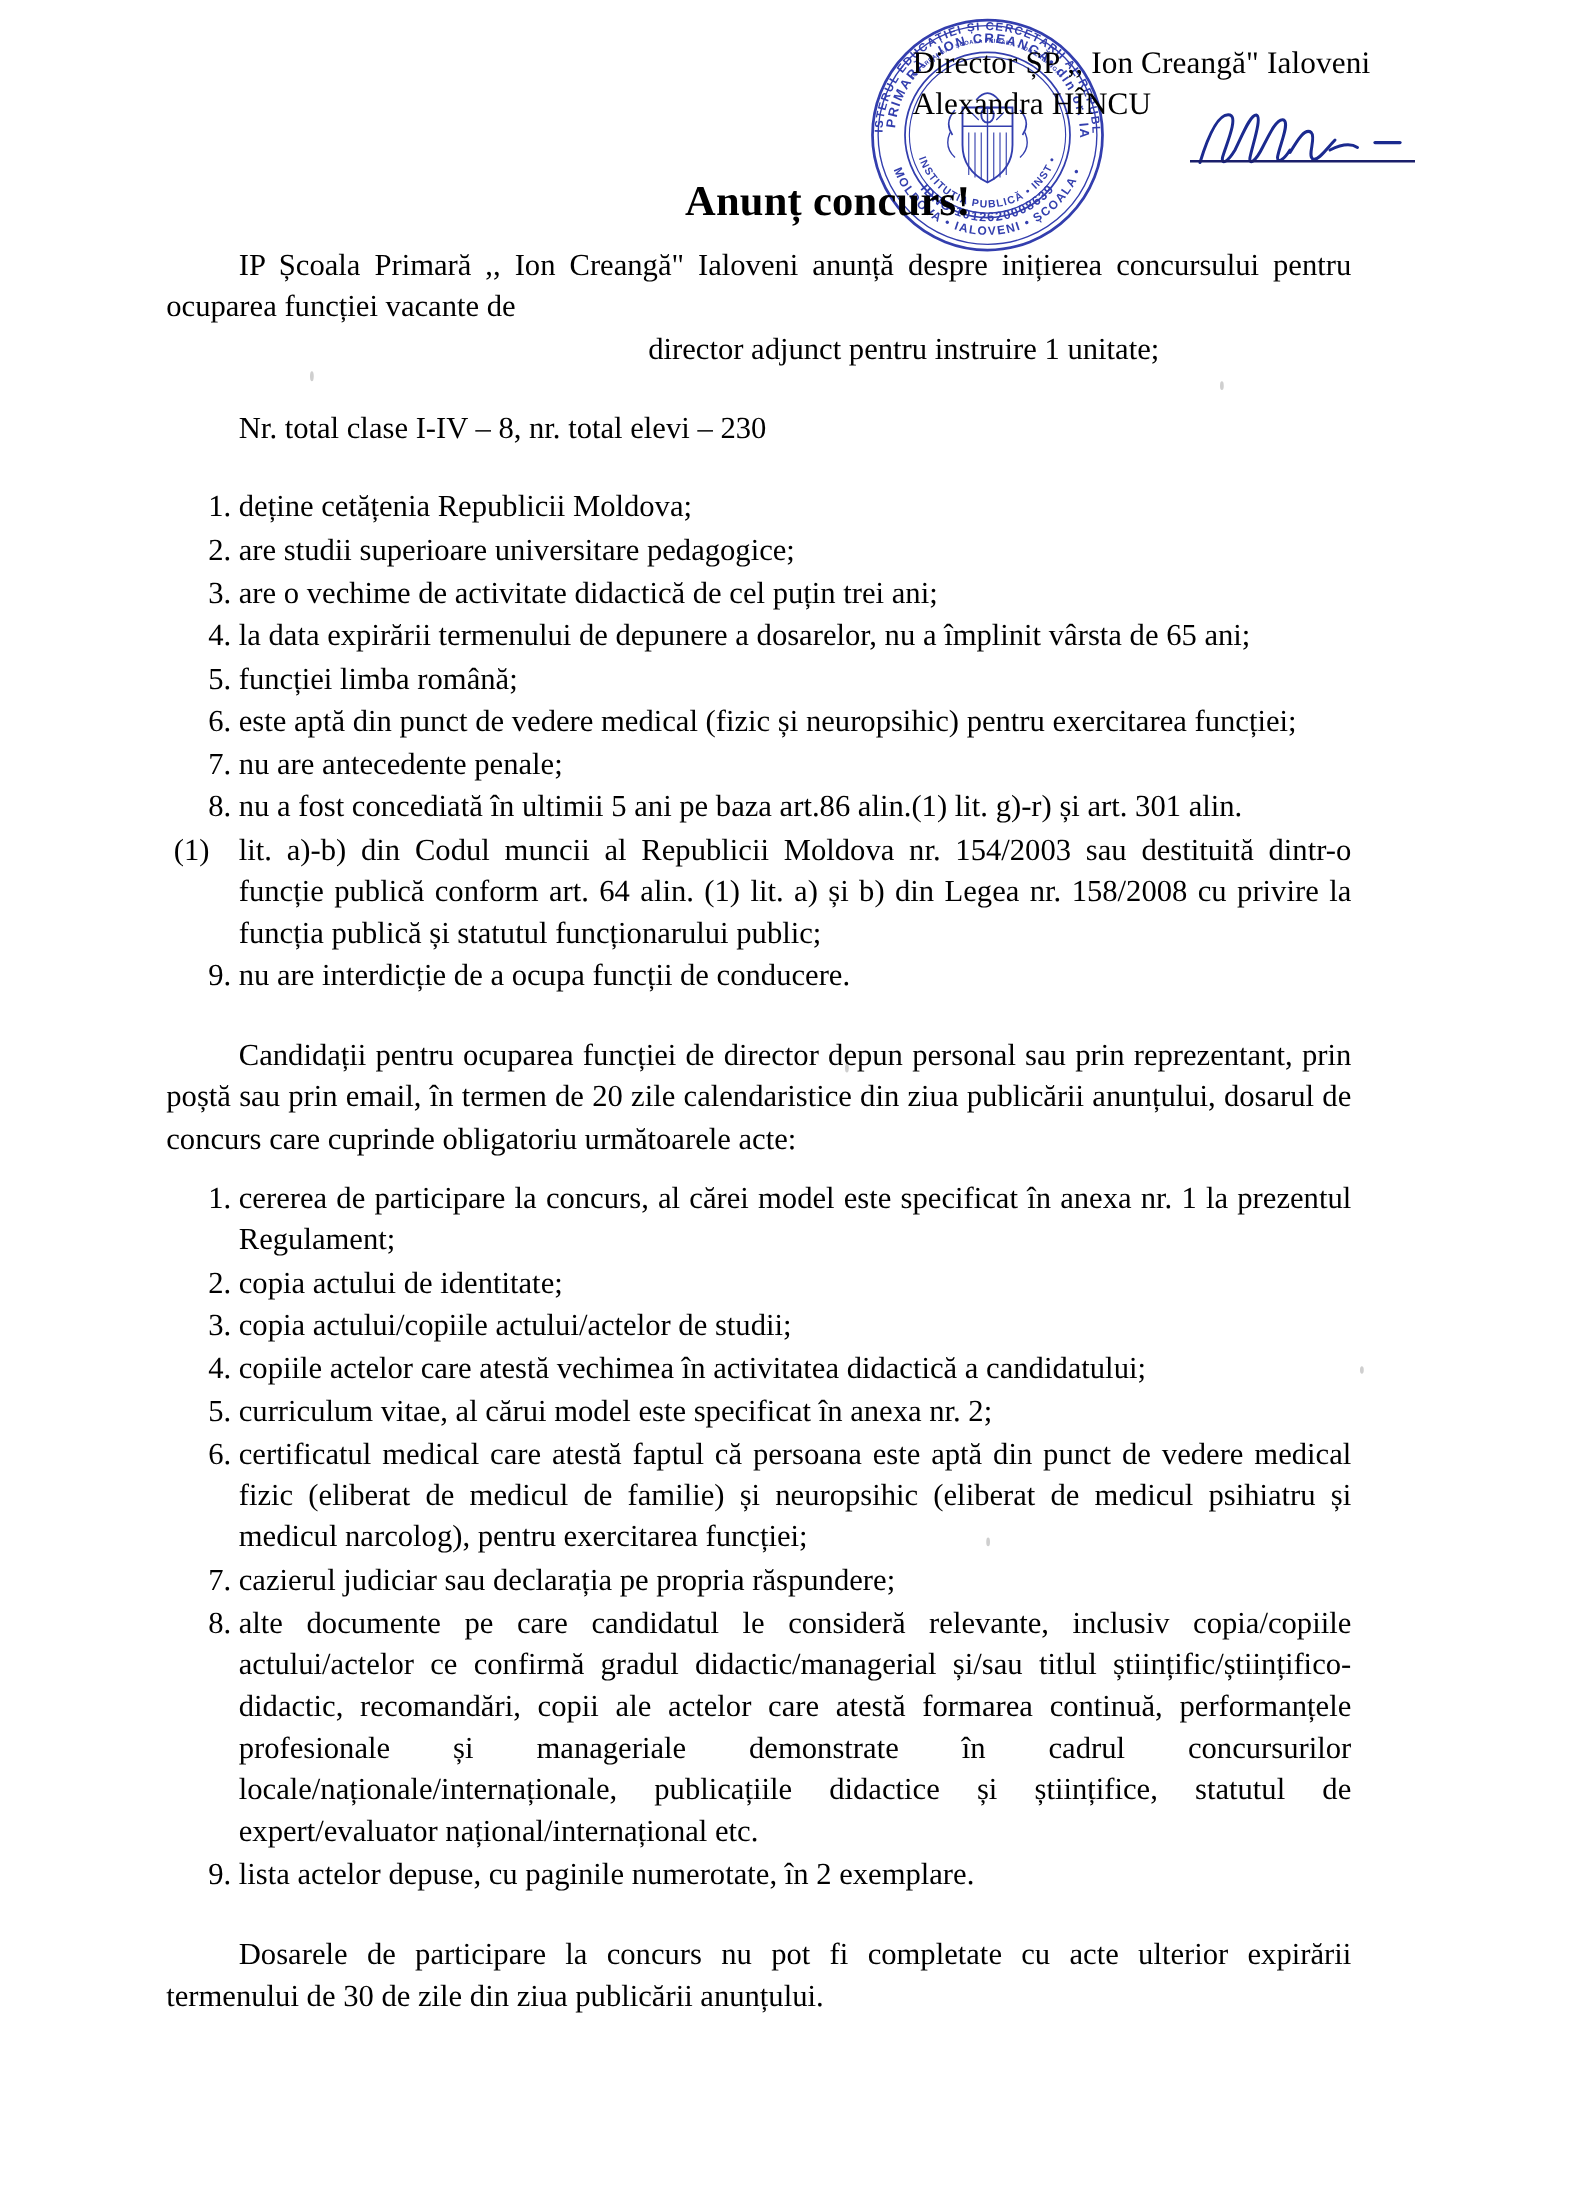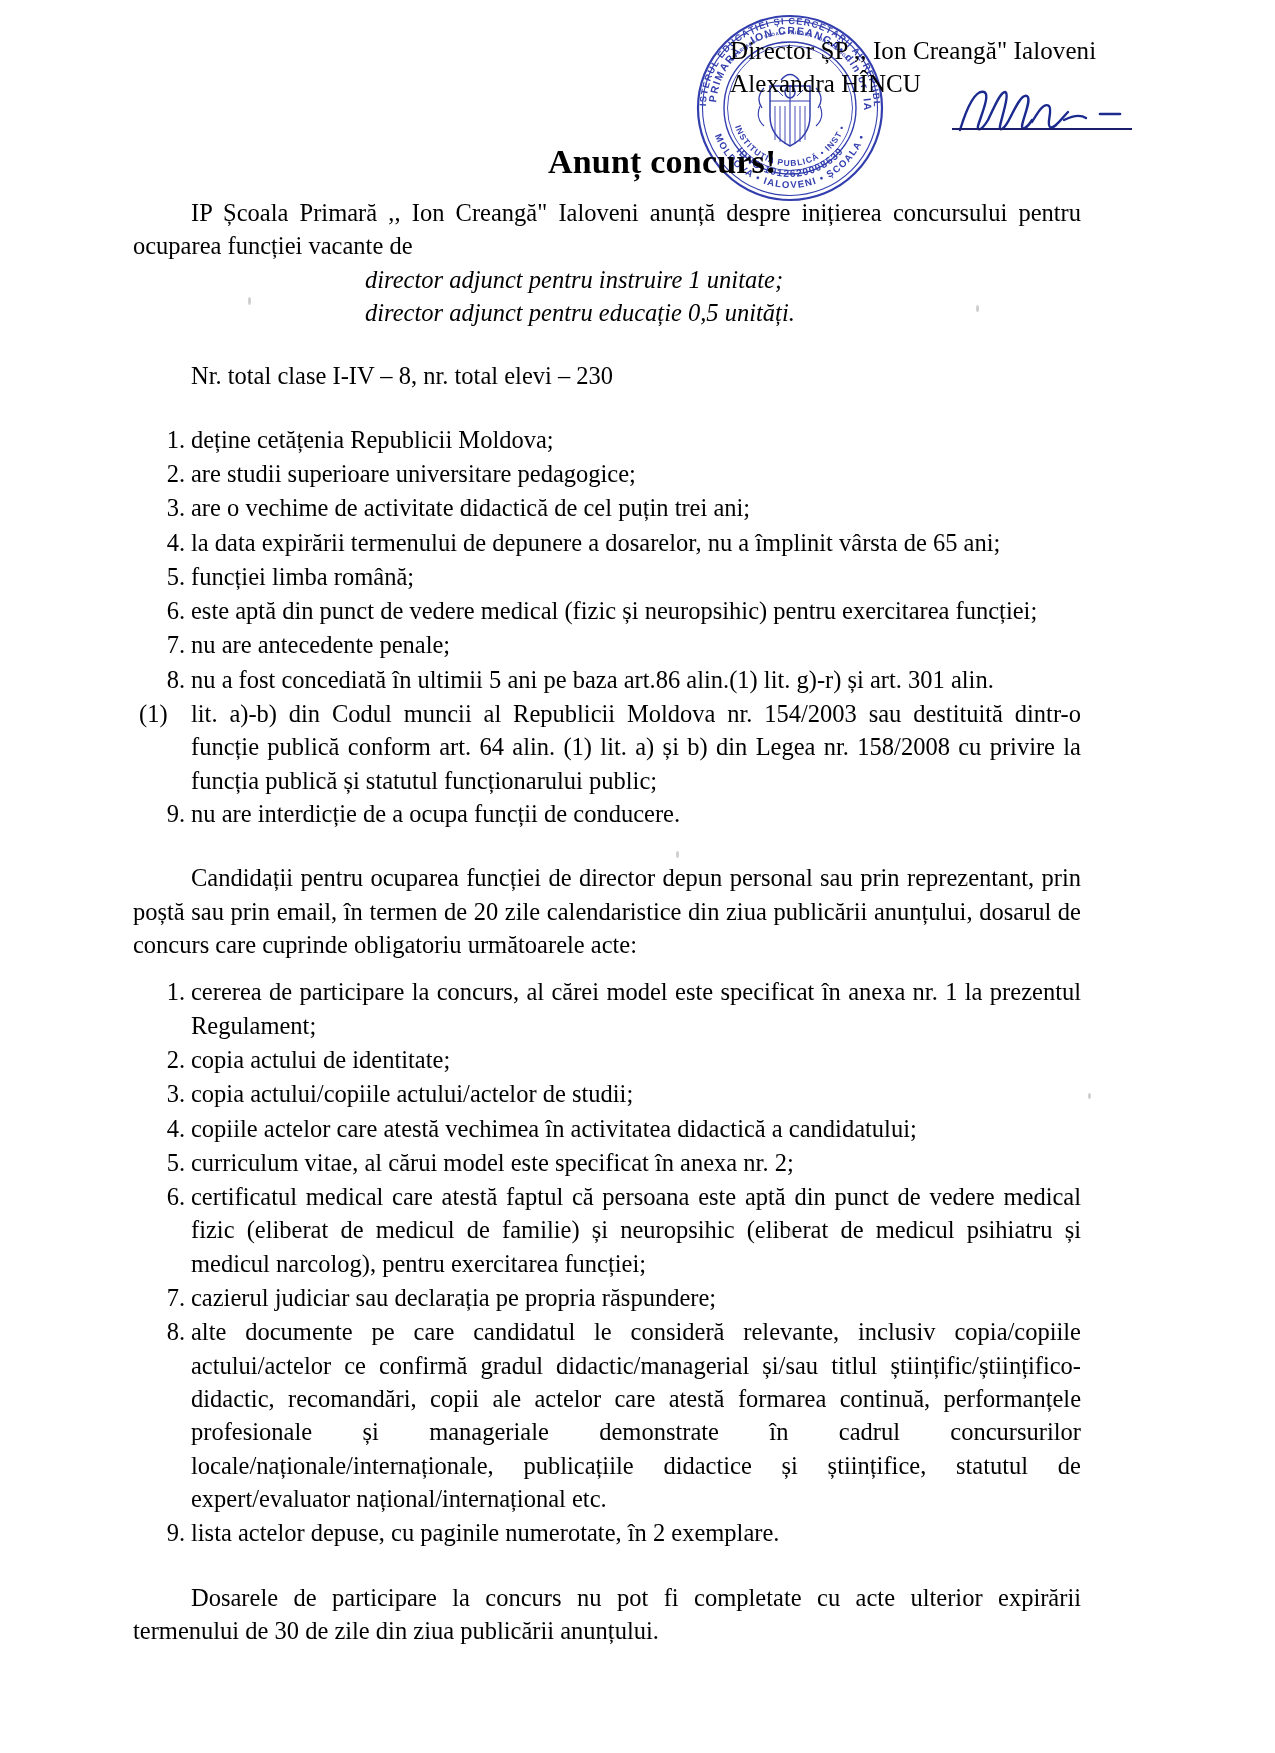--- a/index.html
+++ b/index.html
@@ -108,8 +108,7 @@
   }
   .center-block {
     margin-left: 232px;
-    text-align: left;
-    font-style: italic;
+    text-align: center;
   }
   .center-block > div {
     margin: 0;

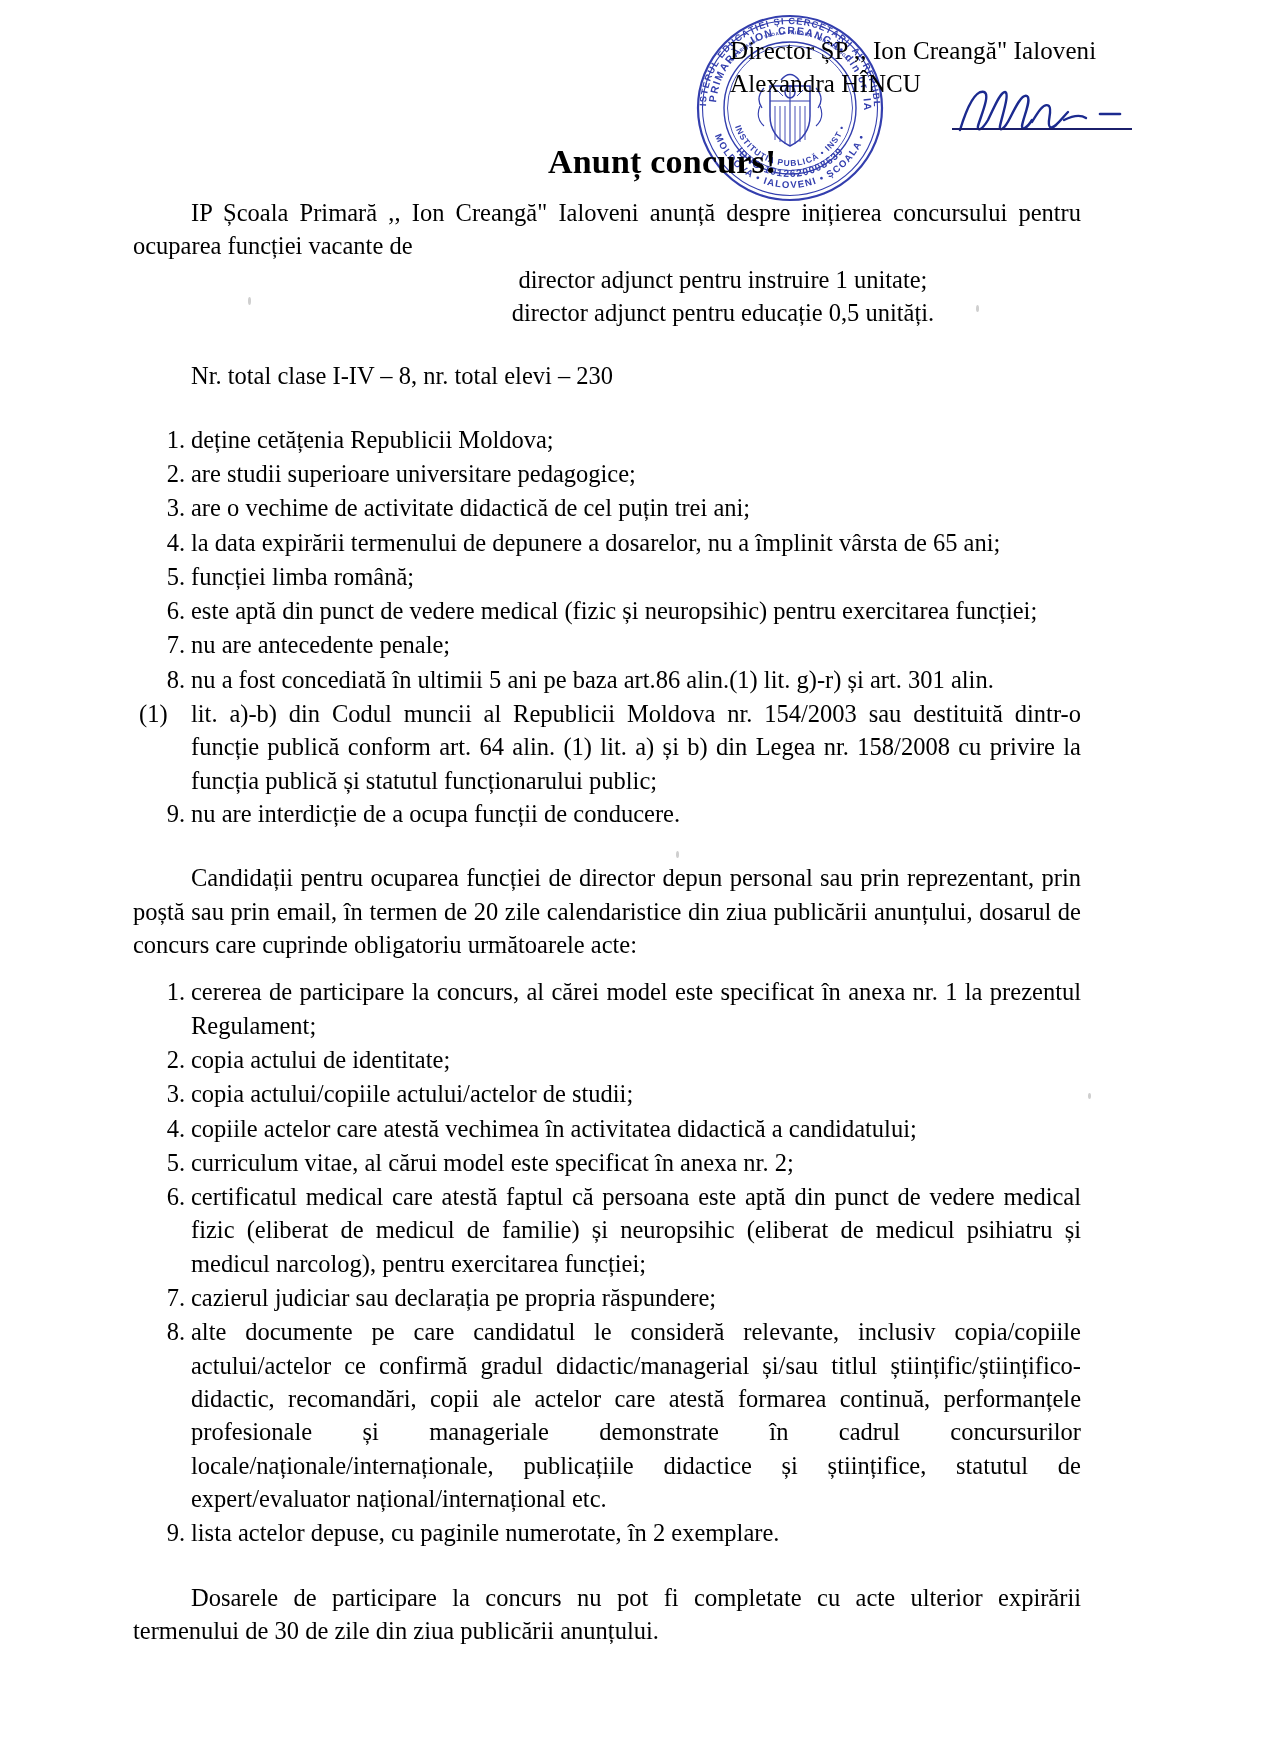--- a/index.html
+++ b/index.html
@@ -241,7 +241,6 @@
 
     <div class="center-block">
       <div>director adjunct pentru instruire 1 unitate;</div>
-      <div>director adjunct pentru educație 0,5 unități.</div>
     </div>
 
     <div class="gap-md"></div>

